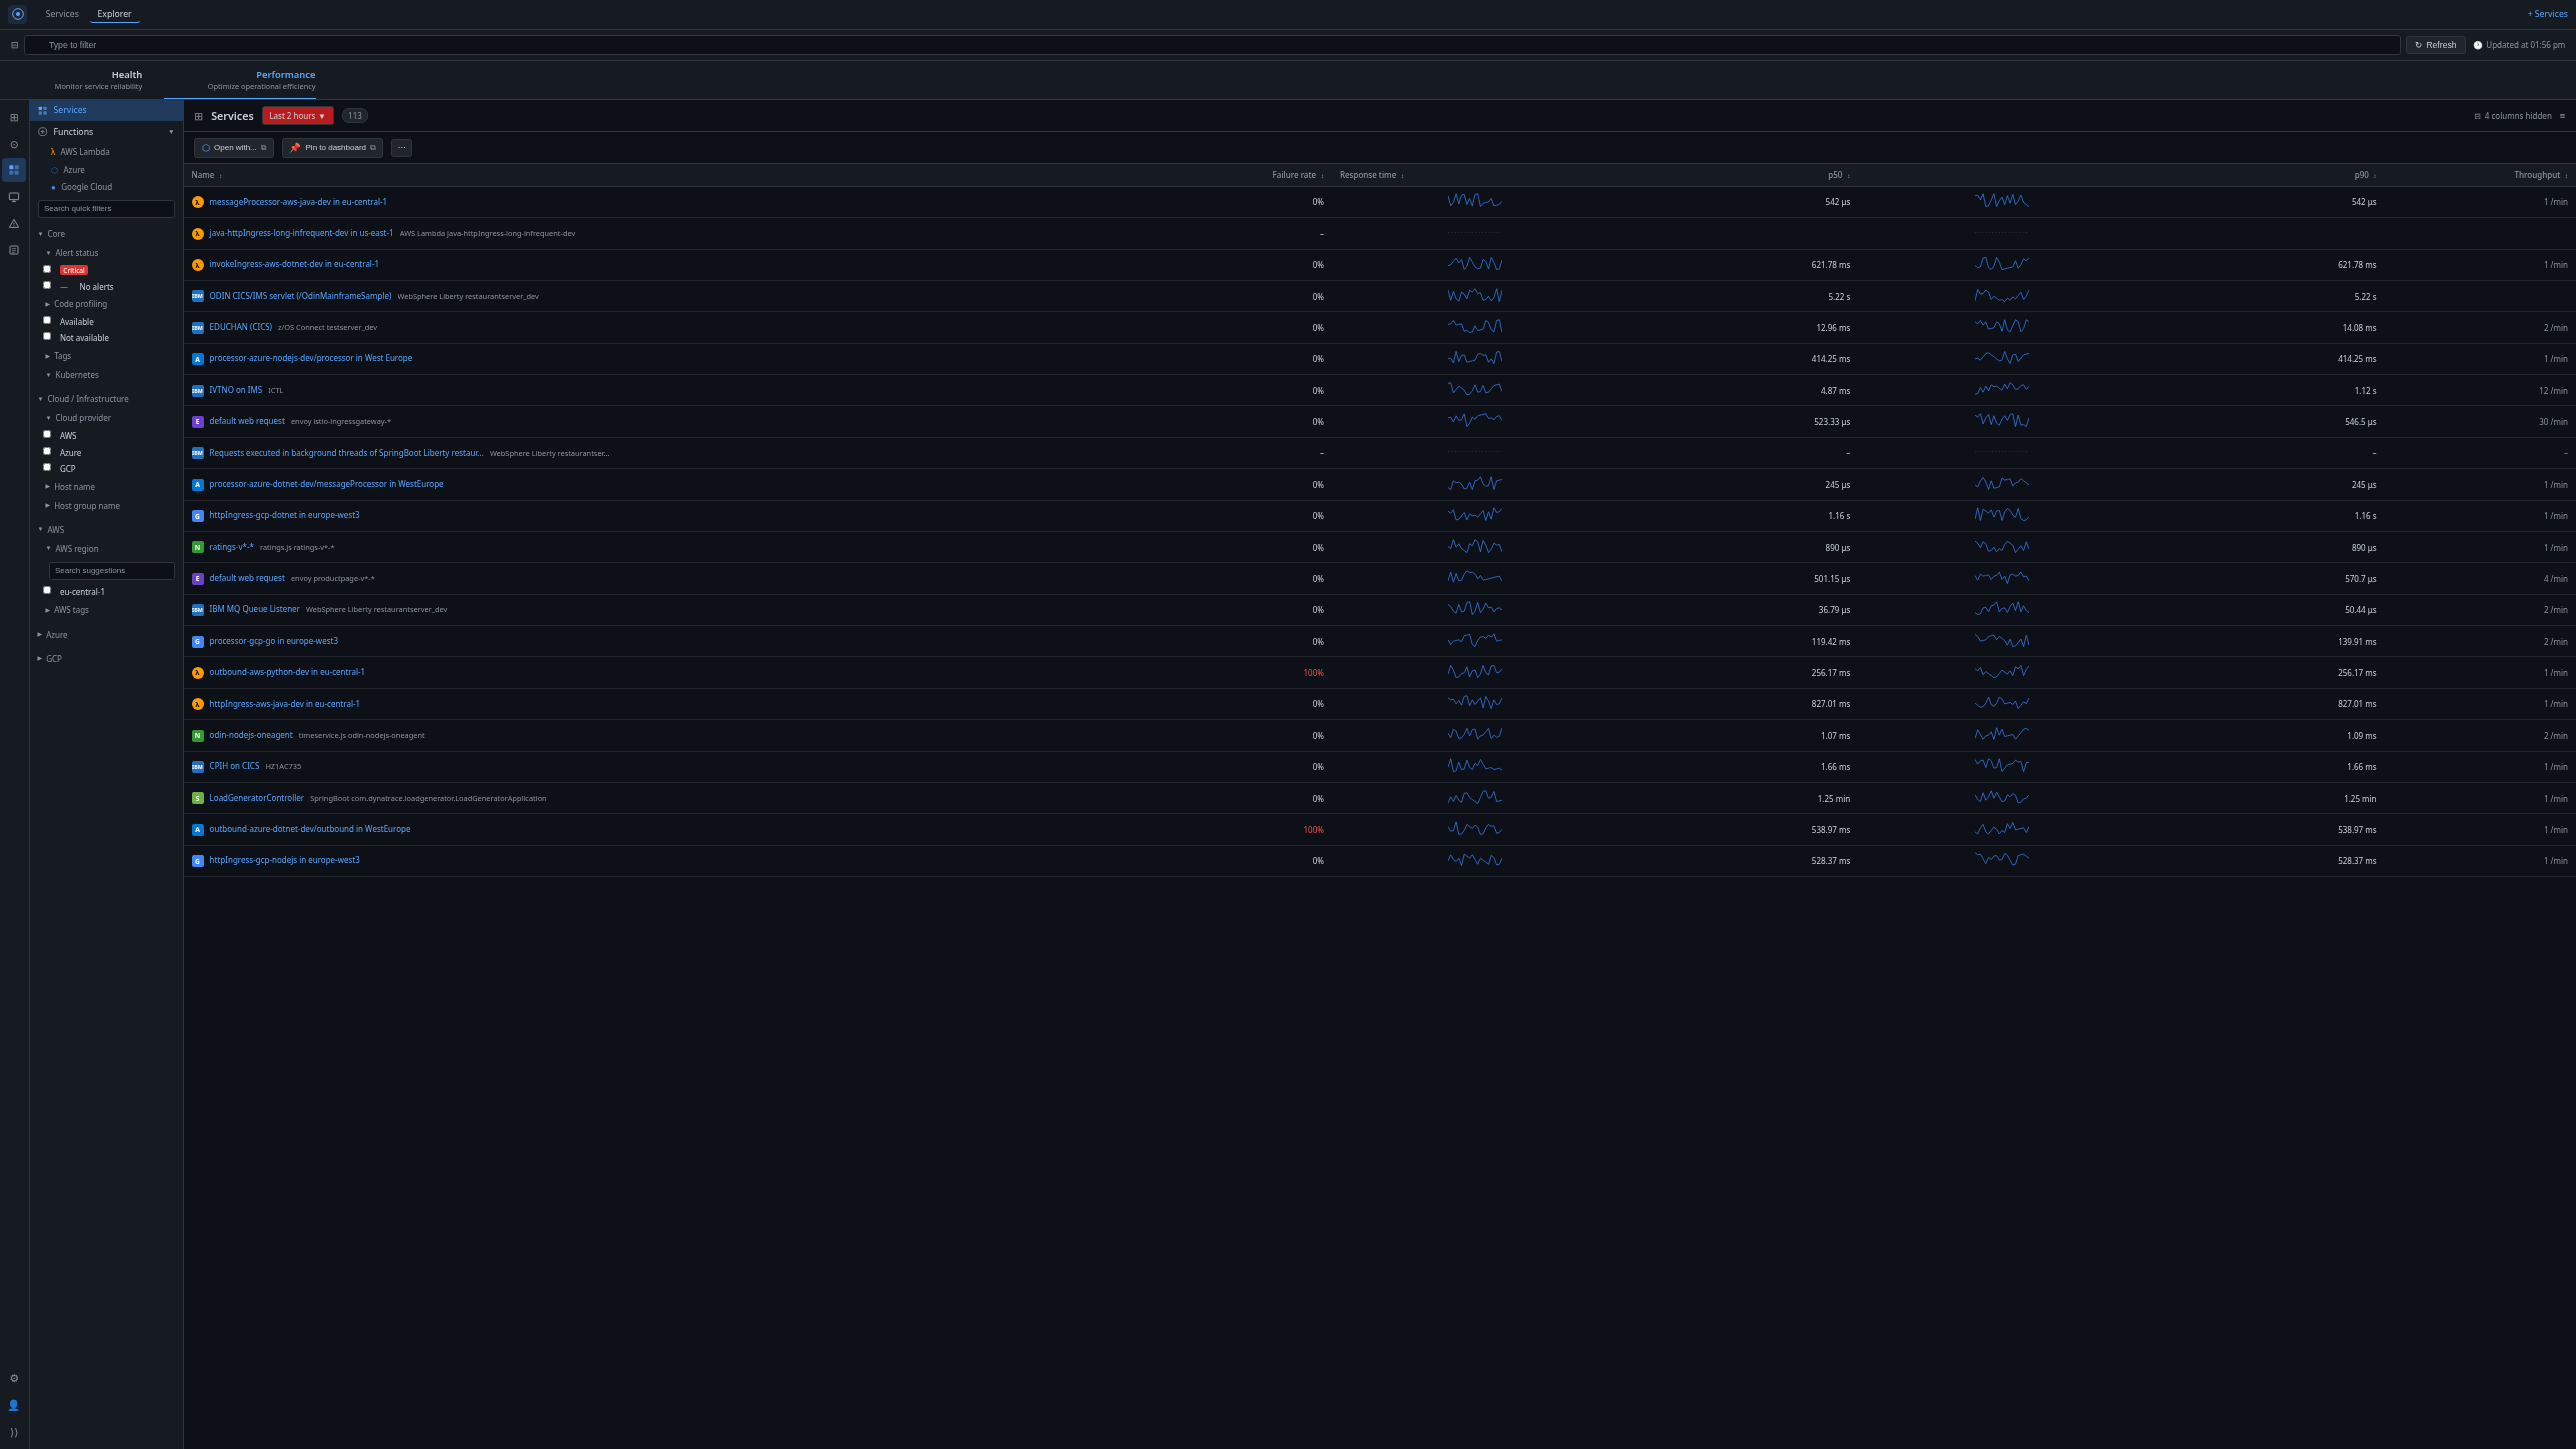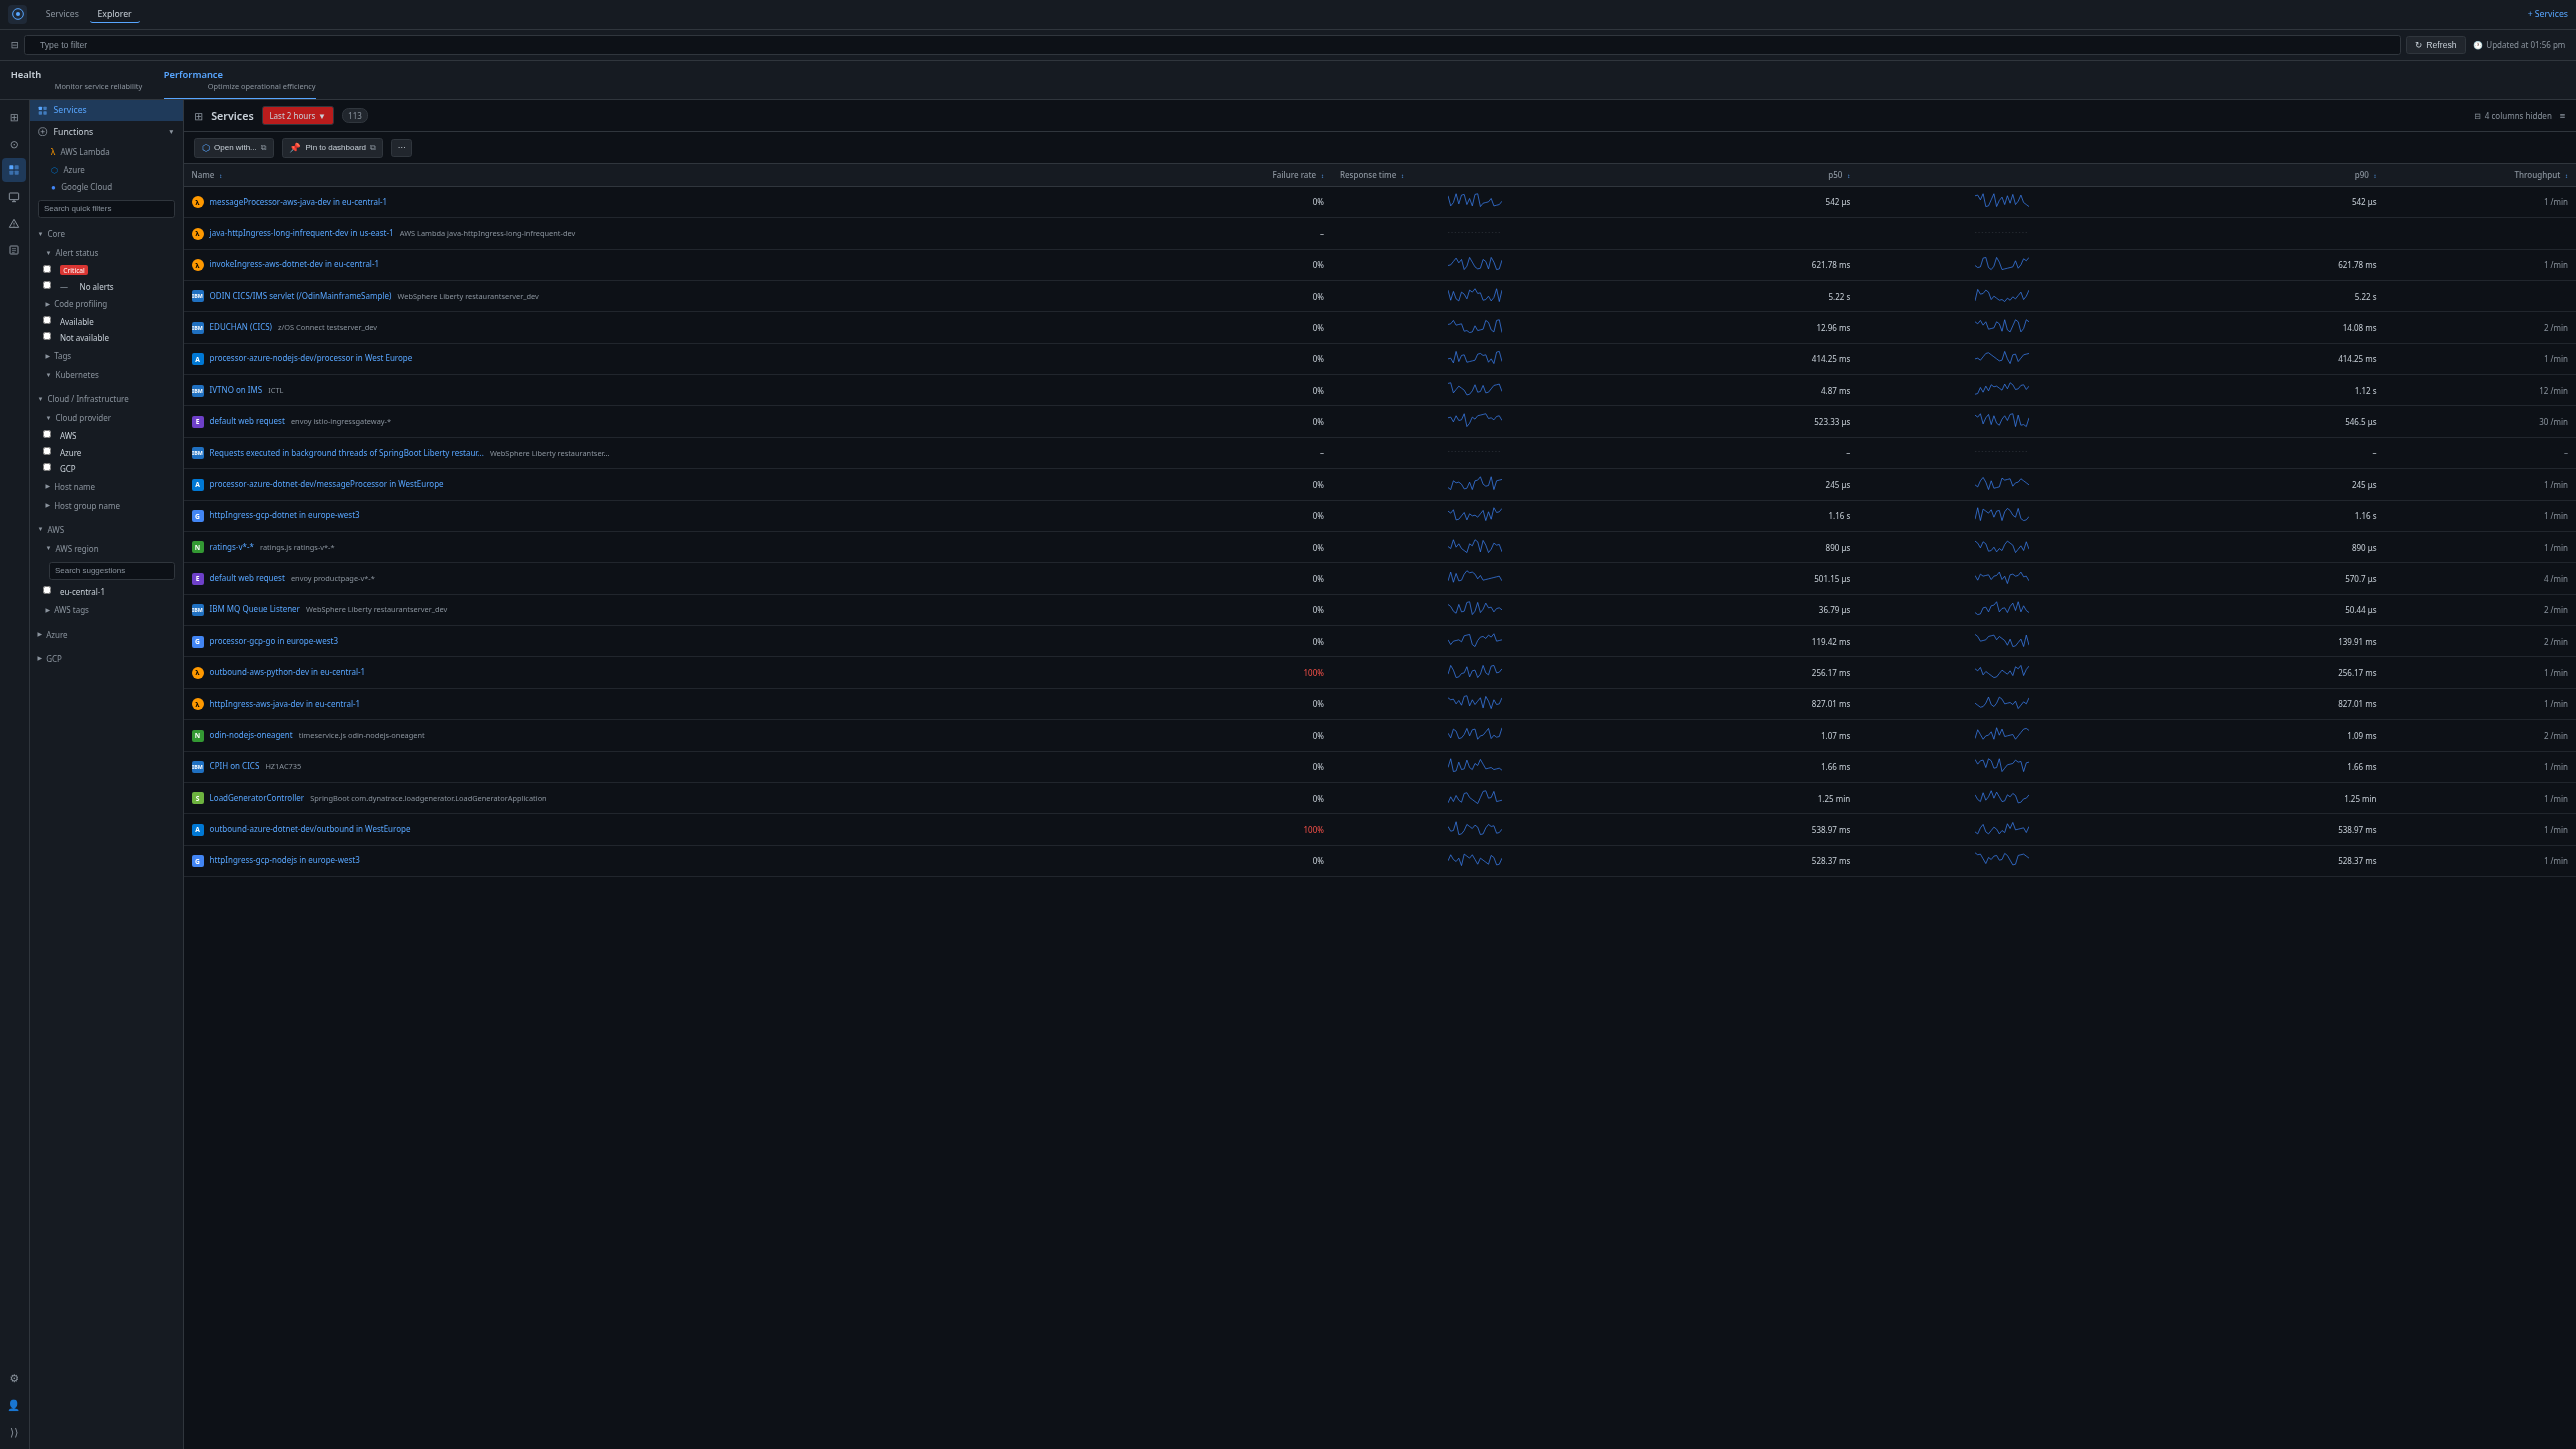--- a/index.html
+++ b/index.html
@@ -71,7 +71,7 @@
       border: 0.7px solid #30363d;
       border-radius: 2.7px;
       color: #c9d1d9;
-      padding: 4px 15px;
+      padding: 4px 24px;
       flex: 1;
       font-size: 8.7px;
       outline: none;

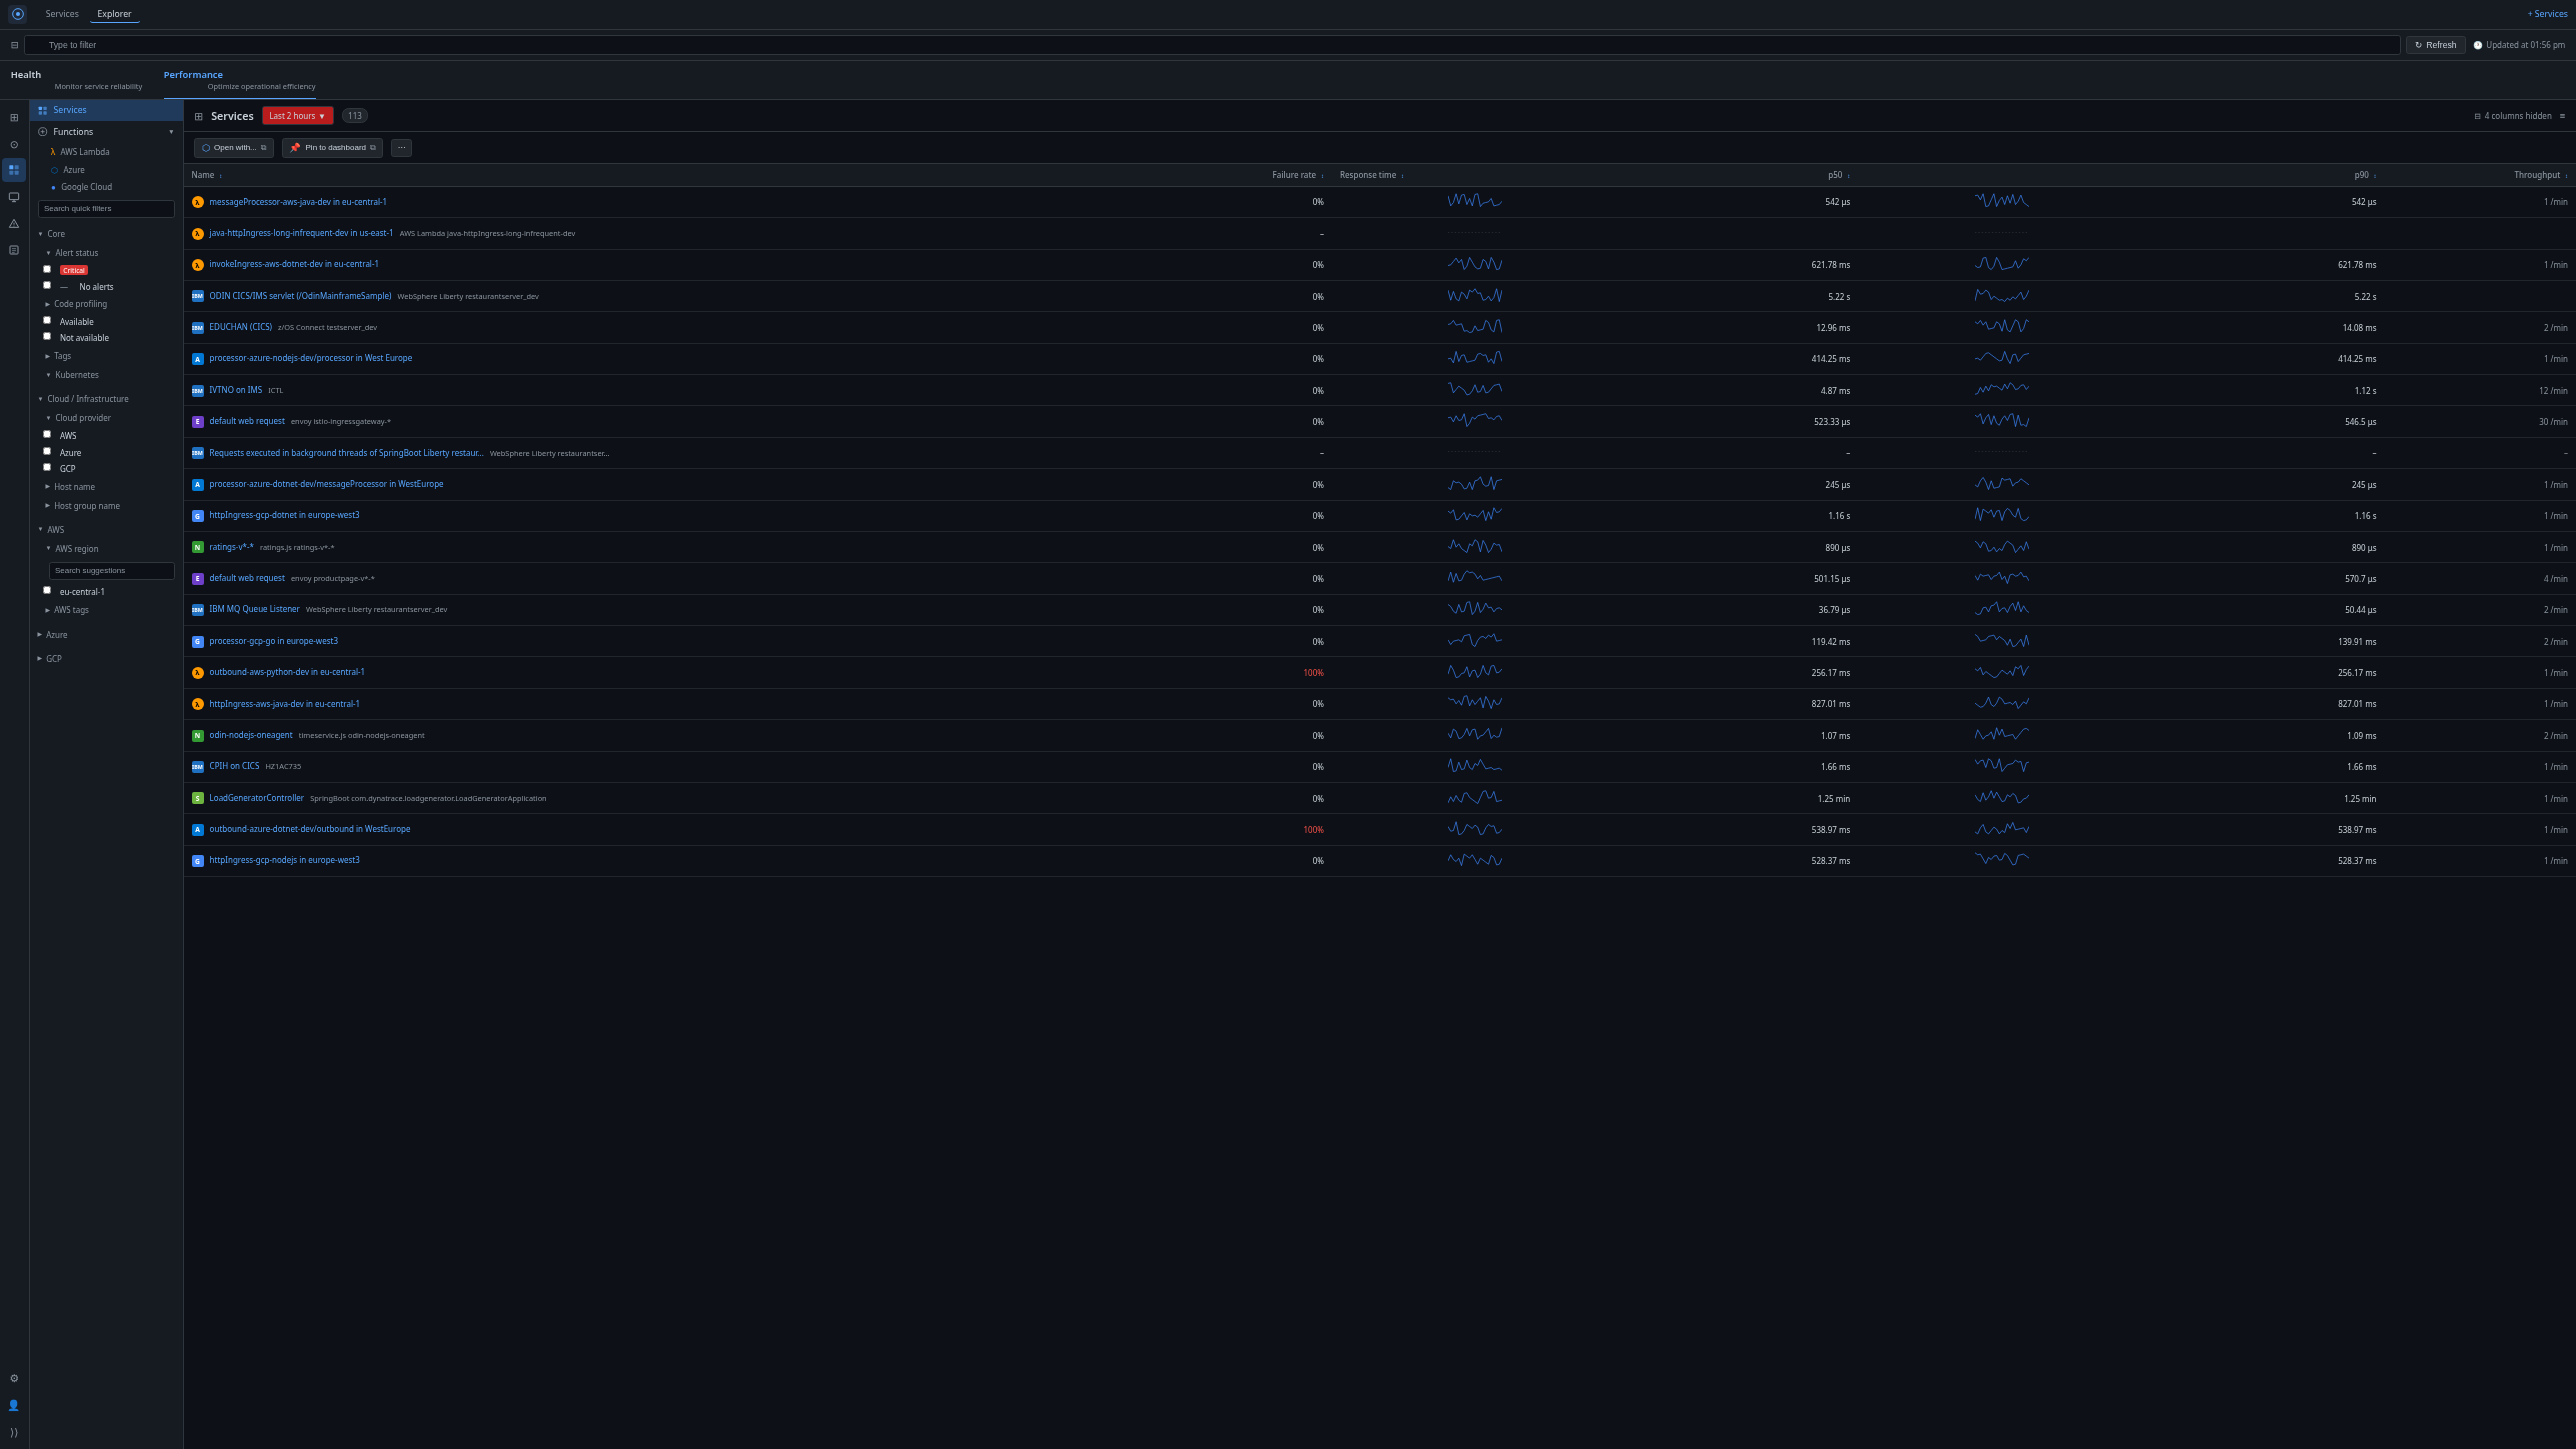--- a/index.html
+++ b/index.html
@@ -110,6 +110,7 @@
       cursor: pointer;
       color: #8b949e;
       font-size: 8.7px;
+      text-align: right;
     }
     .health-tab .tab-title { font-weight: 600; color: #c9d1d9; font-size: 9.4px; }
     .health-tab .tab-sub { font-size: 7.4px; color: #8b949e; padding-left: 44px; }

